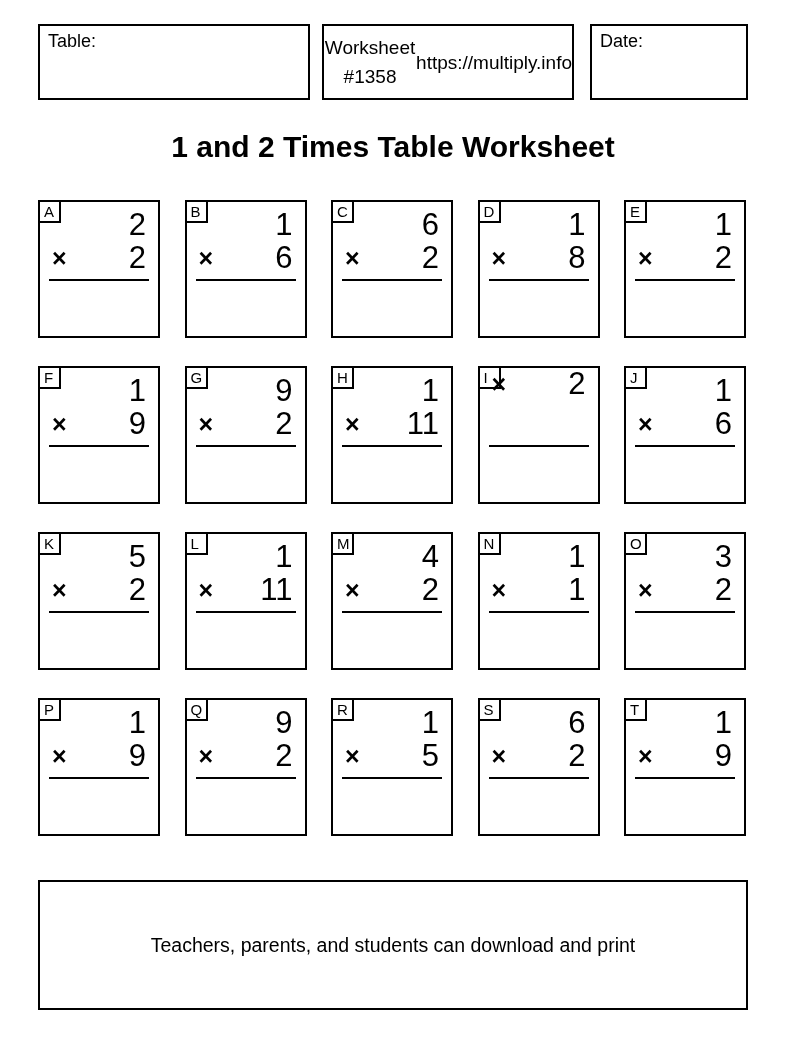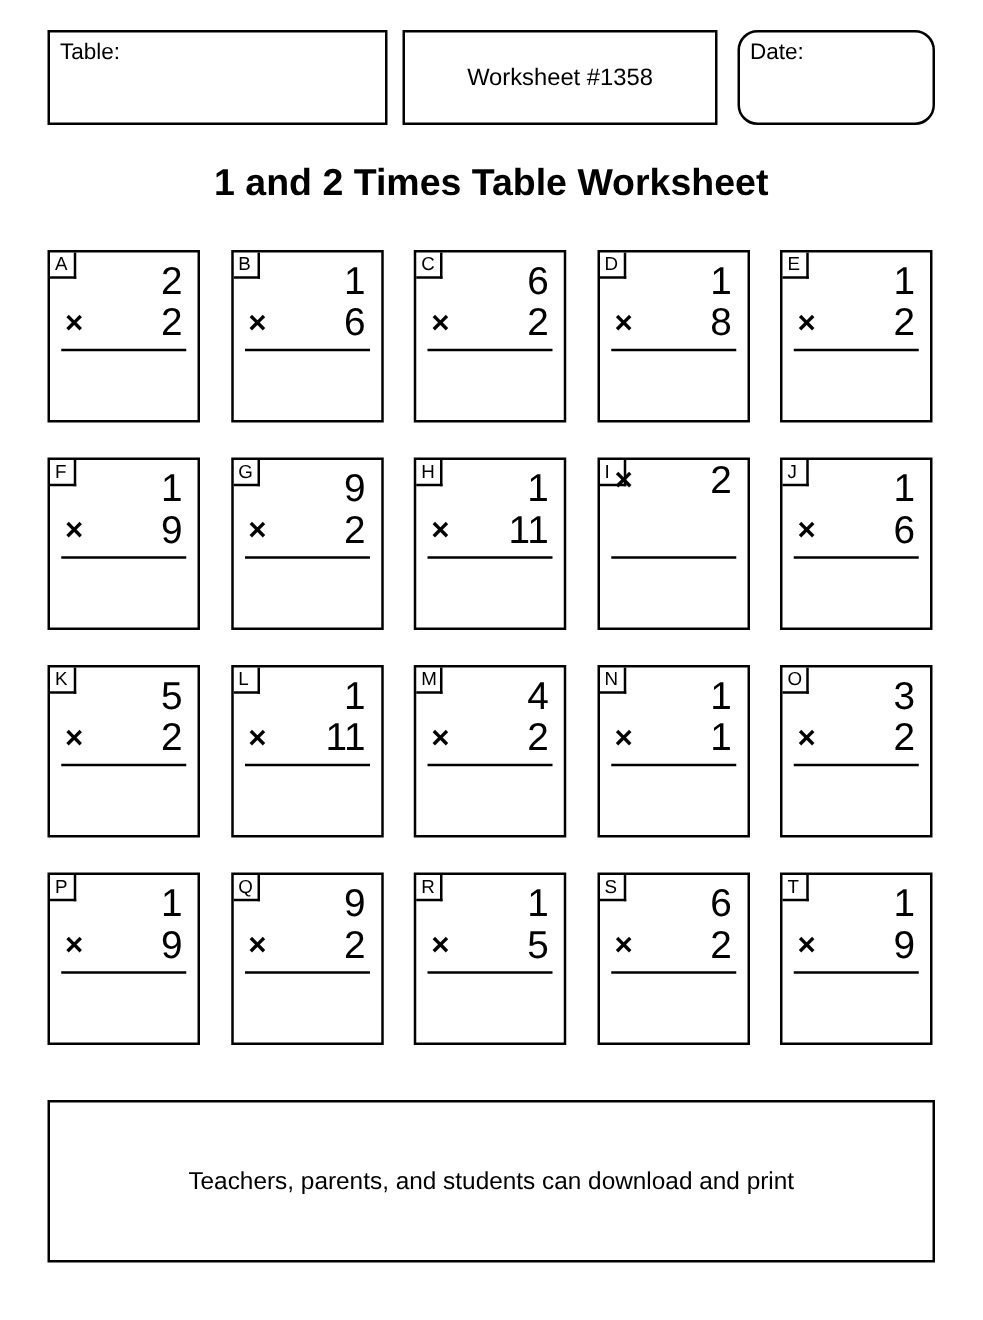--- a/index.html
+++ b/index.html
@@ -38,7 +38,6 @@
     left: 590px; top: 24px; width: 158px; height: 76px;
     padding: 5px 8px;
     font-size: 18px;
-    border-radius: 16px;
   }
   
   #page-title {

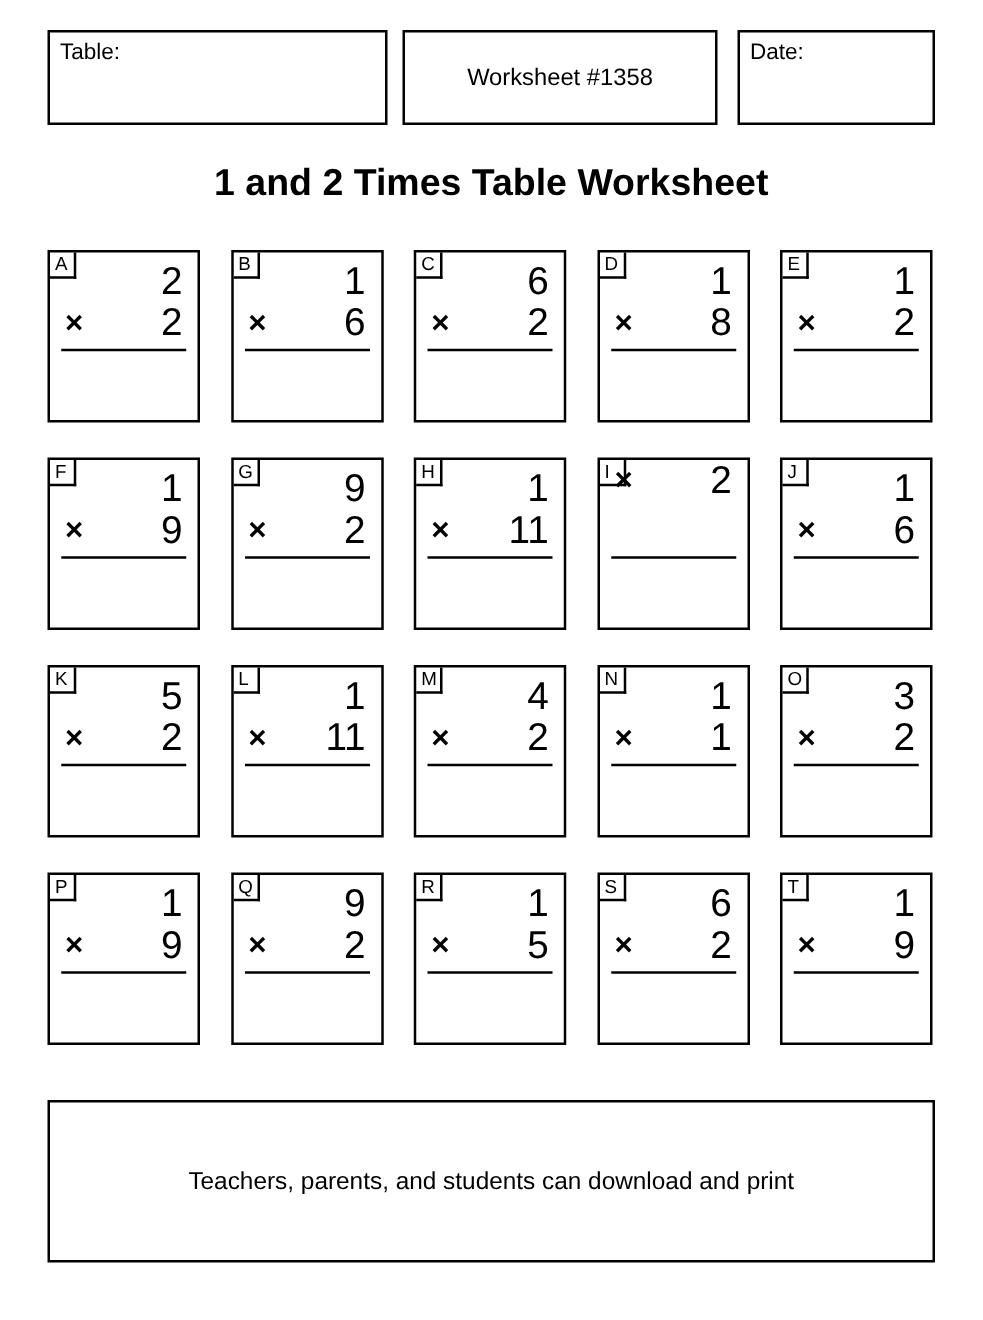--- a/index.html
+++ b/index.html
@@ -123,6 +123,7 @@
 
 <div class="abs-box" id="worksheet-box">
   <span>Worksheet #1358</span>
+  <span>https://multiply.info</span>
 </div>
 
 <div class="abs-box" id="date-box">

